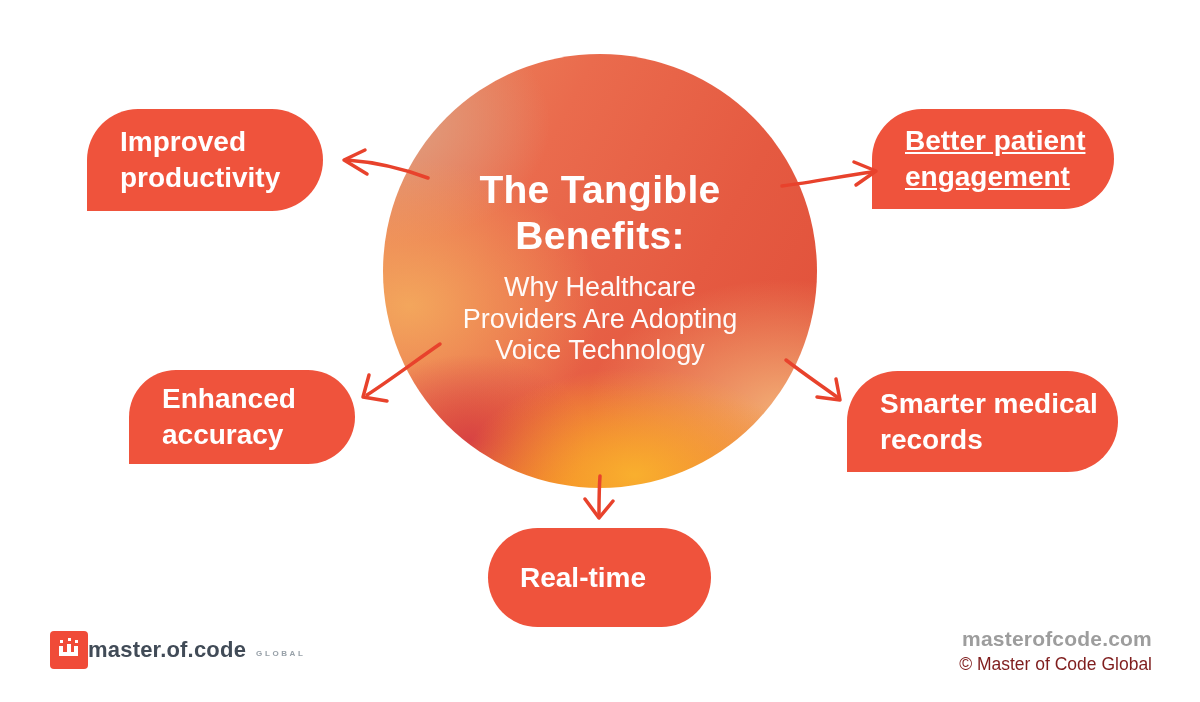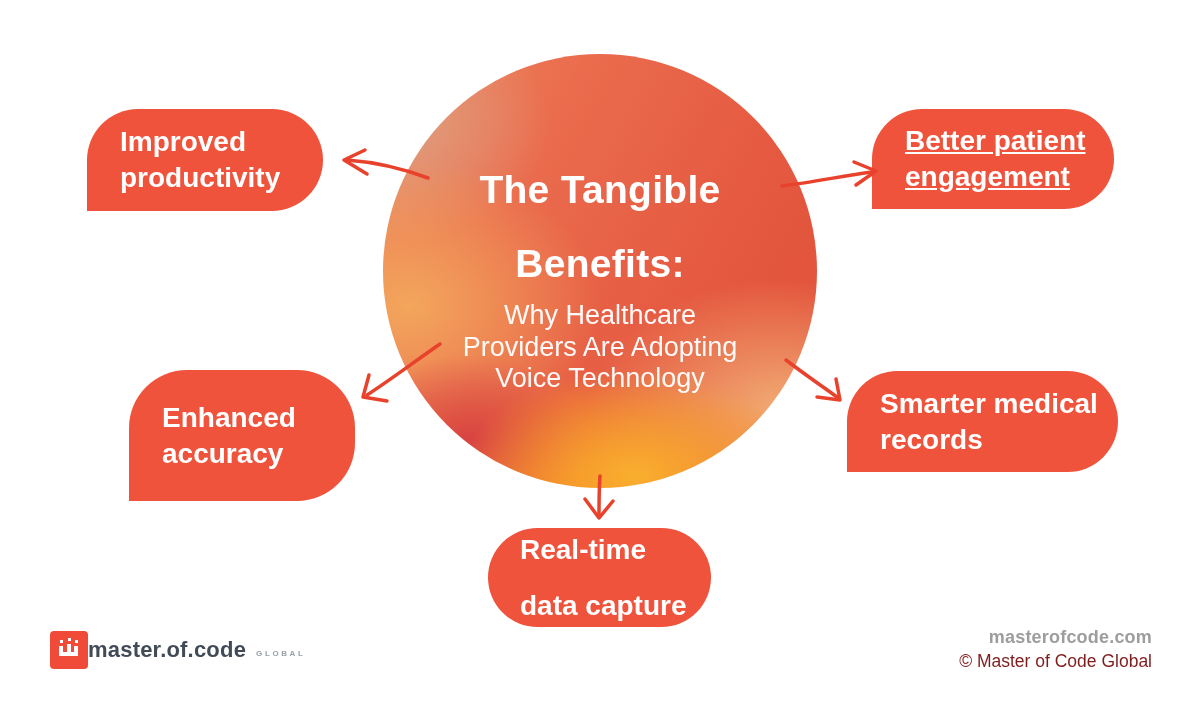--- a/index.html
+++ b/index.html
@@ -27,7 +27,7 @@
   }
   .circle-content { text-align:center; margin-top:-8px; color:#ffffff; }
   .circle-title { font-size:39px; font-weight:700; line-height:1.18; letter-spacing:0.3px; }
-  .circle-title span { display:block;margin-top:28px; }
+  .circle-title span { display:block; }
   .circle-subtitle { margin-top:13px; font-size:27px; font-weight:400; line-height:1.18; opacity:0.97; }
   .circle-subtitle span { display:block; }
 

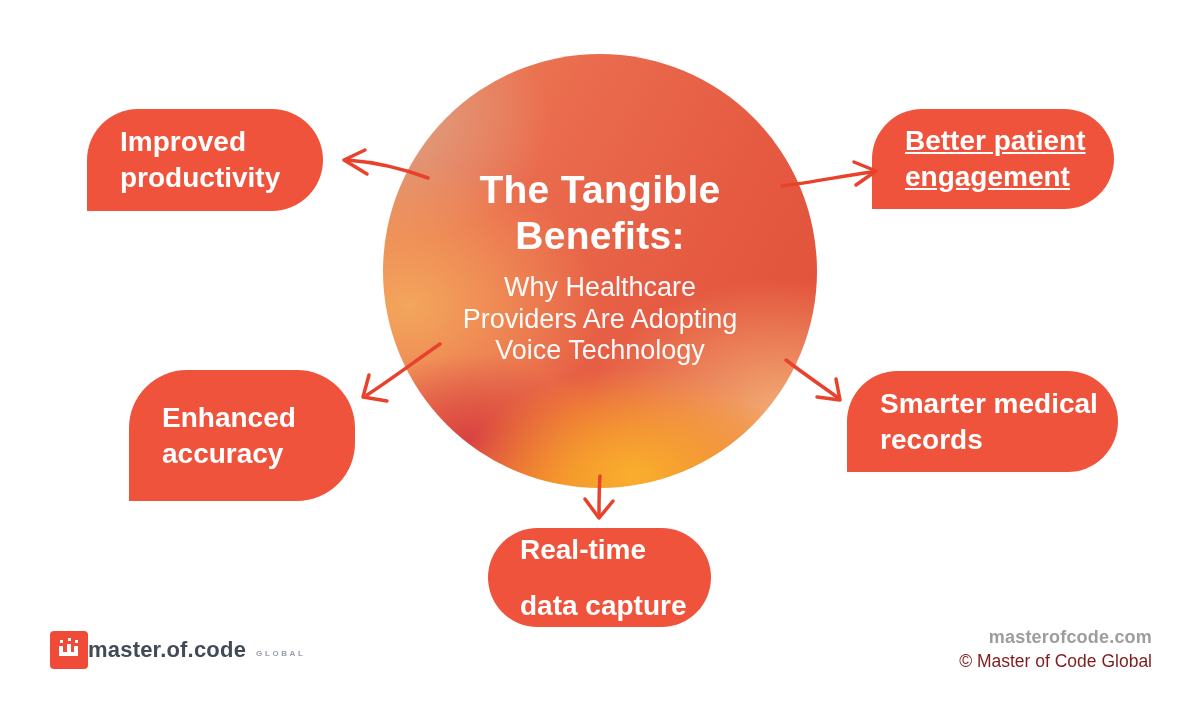--- a/index.html
+++ b/index.html
@@ -42,7 +42,7 @@
   .bubble span { display:block; }
   .bubble.b1 { left:87px;  top:109px; width:236px; height:102px; }
   .bubble.b2 { left:872px; top:109px; width:242px; height:100px;text-decoration:underline; }
-  .bubble.b3 { left:129px; top:370px; width:226px; height:131px; }
+  .bubble.b3 { left:129px; top:370px; width:226px; height:94px; }
   .bubble.b4 { left:847px; top:371px; width:271px; height:101px; }
   .bubble.b5 { left:488px; top:528px; width:223px; height:99px; border-radius:52px; padding-left:32px;gap:20px; }
 

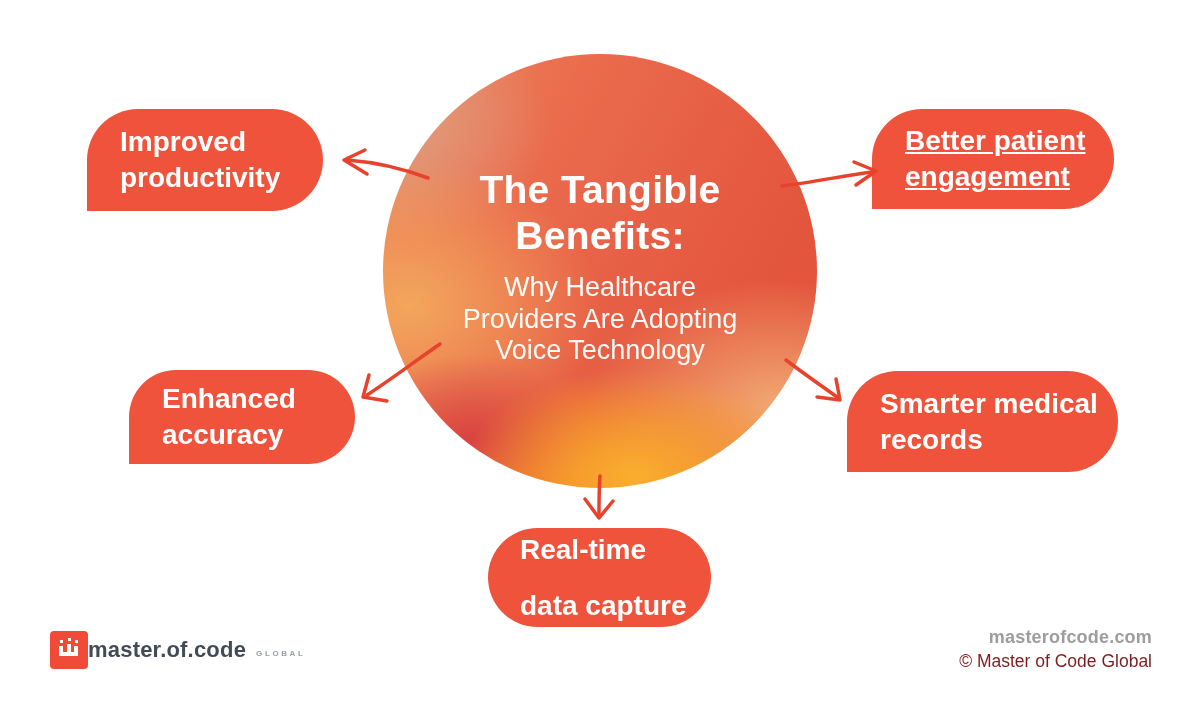--- a/index.html
+++ b/index.html
@@ -116,7 +116,6 @@
   </div>
   <div class="bubble b5">
     <span>Real-time</span>
-    <span>data capture</span>
   </div>
 
   <div class="arrow a1">

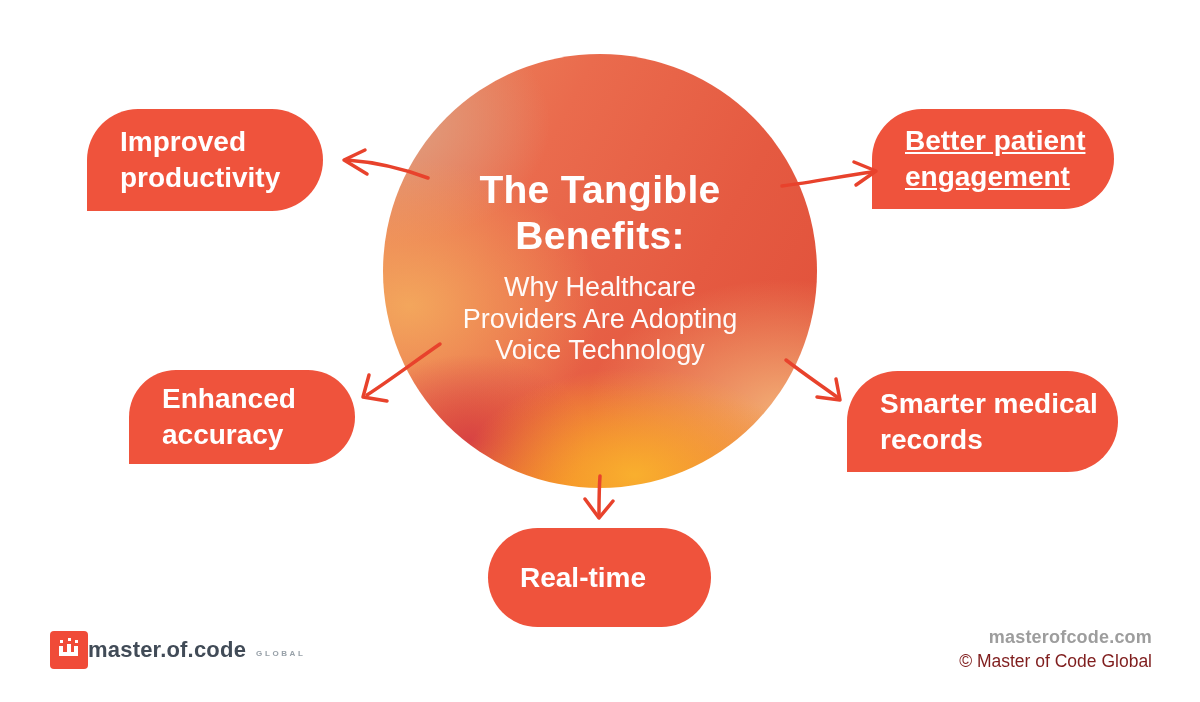--- a/index.html
+++ b/index.html
@@ -76,7 +76,7 @@
   .footer-right {
     position:absolute; right:48px; top:627px; text-align:right;
   }
-  .site-url { font-size:18px; font-weight:700; color:#9D9D9D; letter-spacing:0.2px; }
+  .site-url { font-size:21px; font-weight:700; color:#9D9D9D; letter-spacing:0.2px; }
   .copyright { margin-top:3px; font-size:17.5px; font-weight:400; color:#7f1d1d; }
 </style>
 </head>

